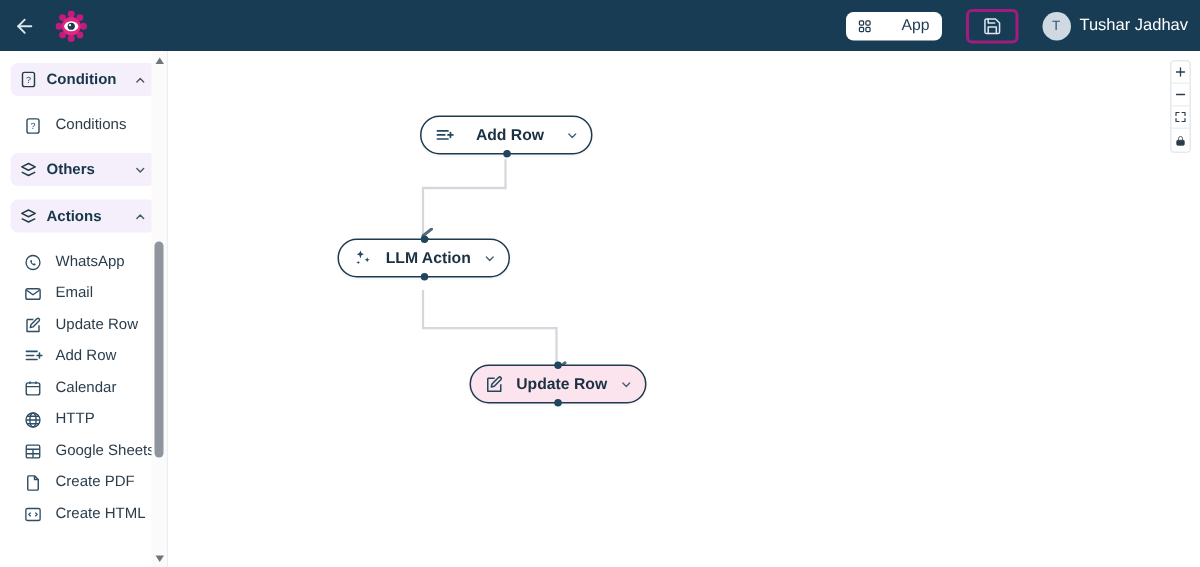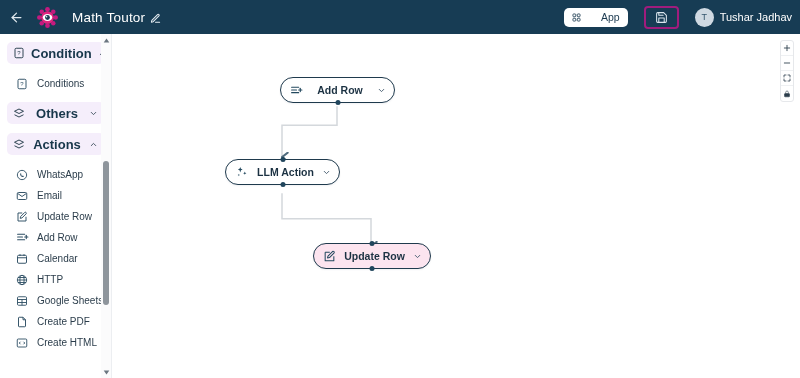--- a/index.html
+++ b/index.html
@@ -270,14 +270,6 @@
       </svg>
     </div>
 
-    <div class="app-title">
-      <span>Math Toutor</span><span class="title-edit">
-          <svg width="11" height="11" viewBox="0 0 24 24" fill="none" stroke="currentColor" stroke-width="2.2" stroke-linecap="round" stroke-linejoin="round">
-            <path d="M12 20h9"></path>
-            <path d="M16.5 3.5a2.12 2.12 0 0 1 3 3L7 19l-4 1 1-4Z"></path>
-          </svg>
-        </span>
-    </div>
 
     <div class="header-spacer"></div>
 

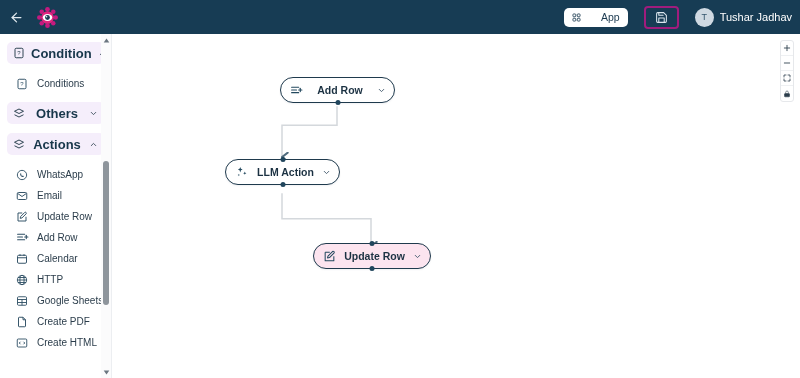--- a/index.html
+++ b/index.html
@@ -128,9 +128,8 @@
   }
   .section-head .s-icon { display: flex; align-items: center; color: #243b4a; flex: 0 0 auto; }
   .section-head .s-label {
-    font-size: 13px; color: #17364a; font-weight: bold; flex: 1 1 auto;
+    font-size: 10px; color: #17364a; font-weight: bold; flex: 1 1 auto;
     white-space: nowrap;
-    text-align: center;
   }
   .chev { color: #4a5a68; display: flex; align-items: center; flex: 0 0 auto; }
 

